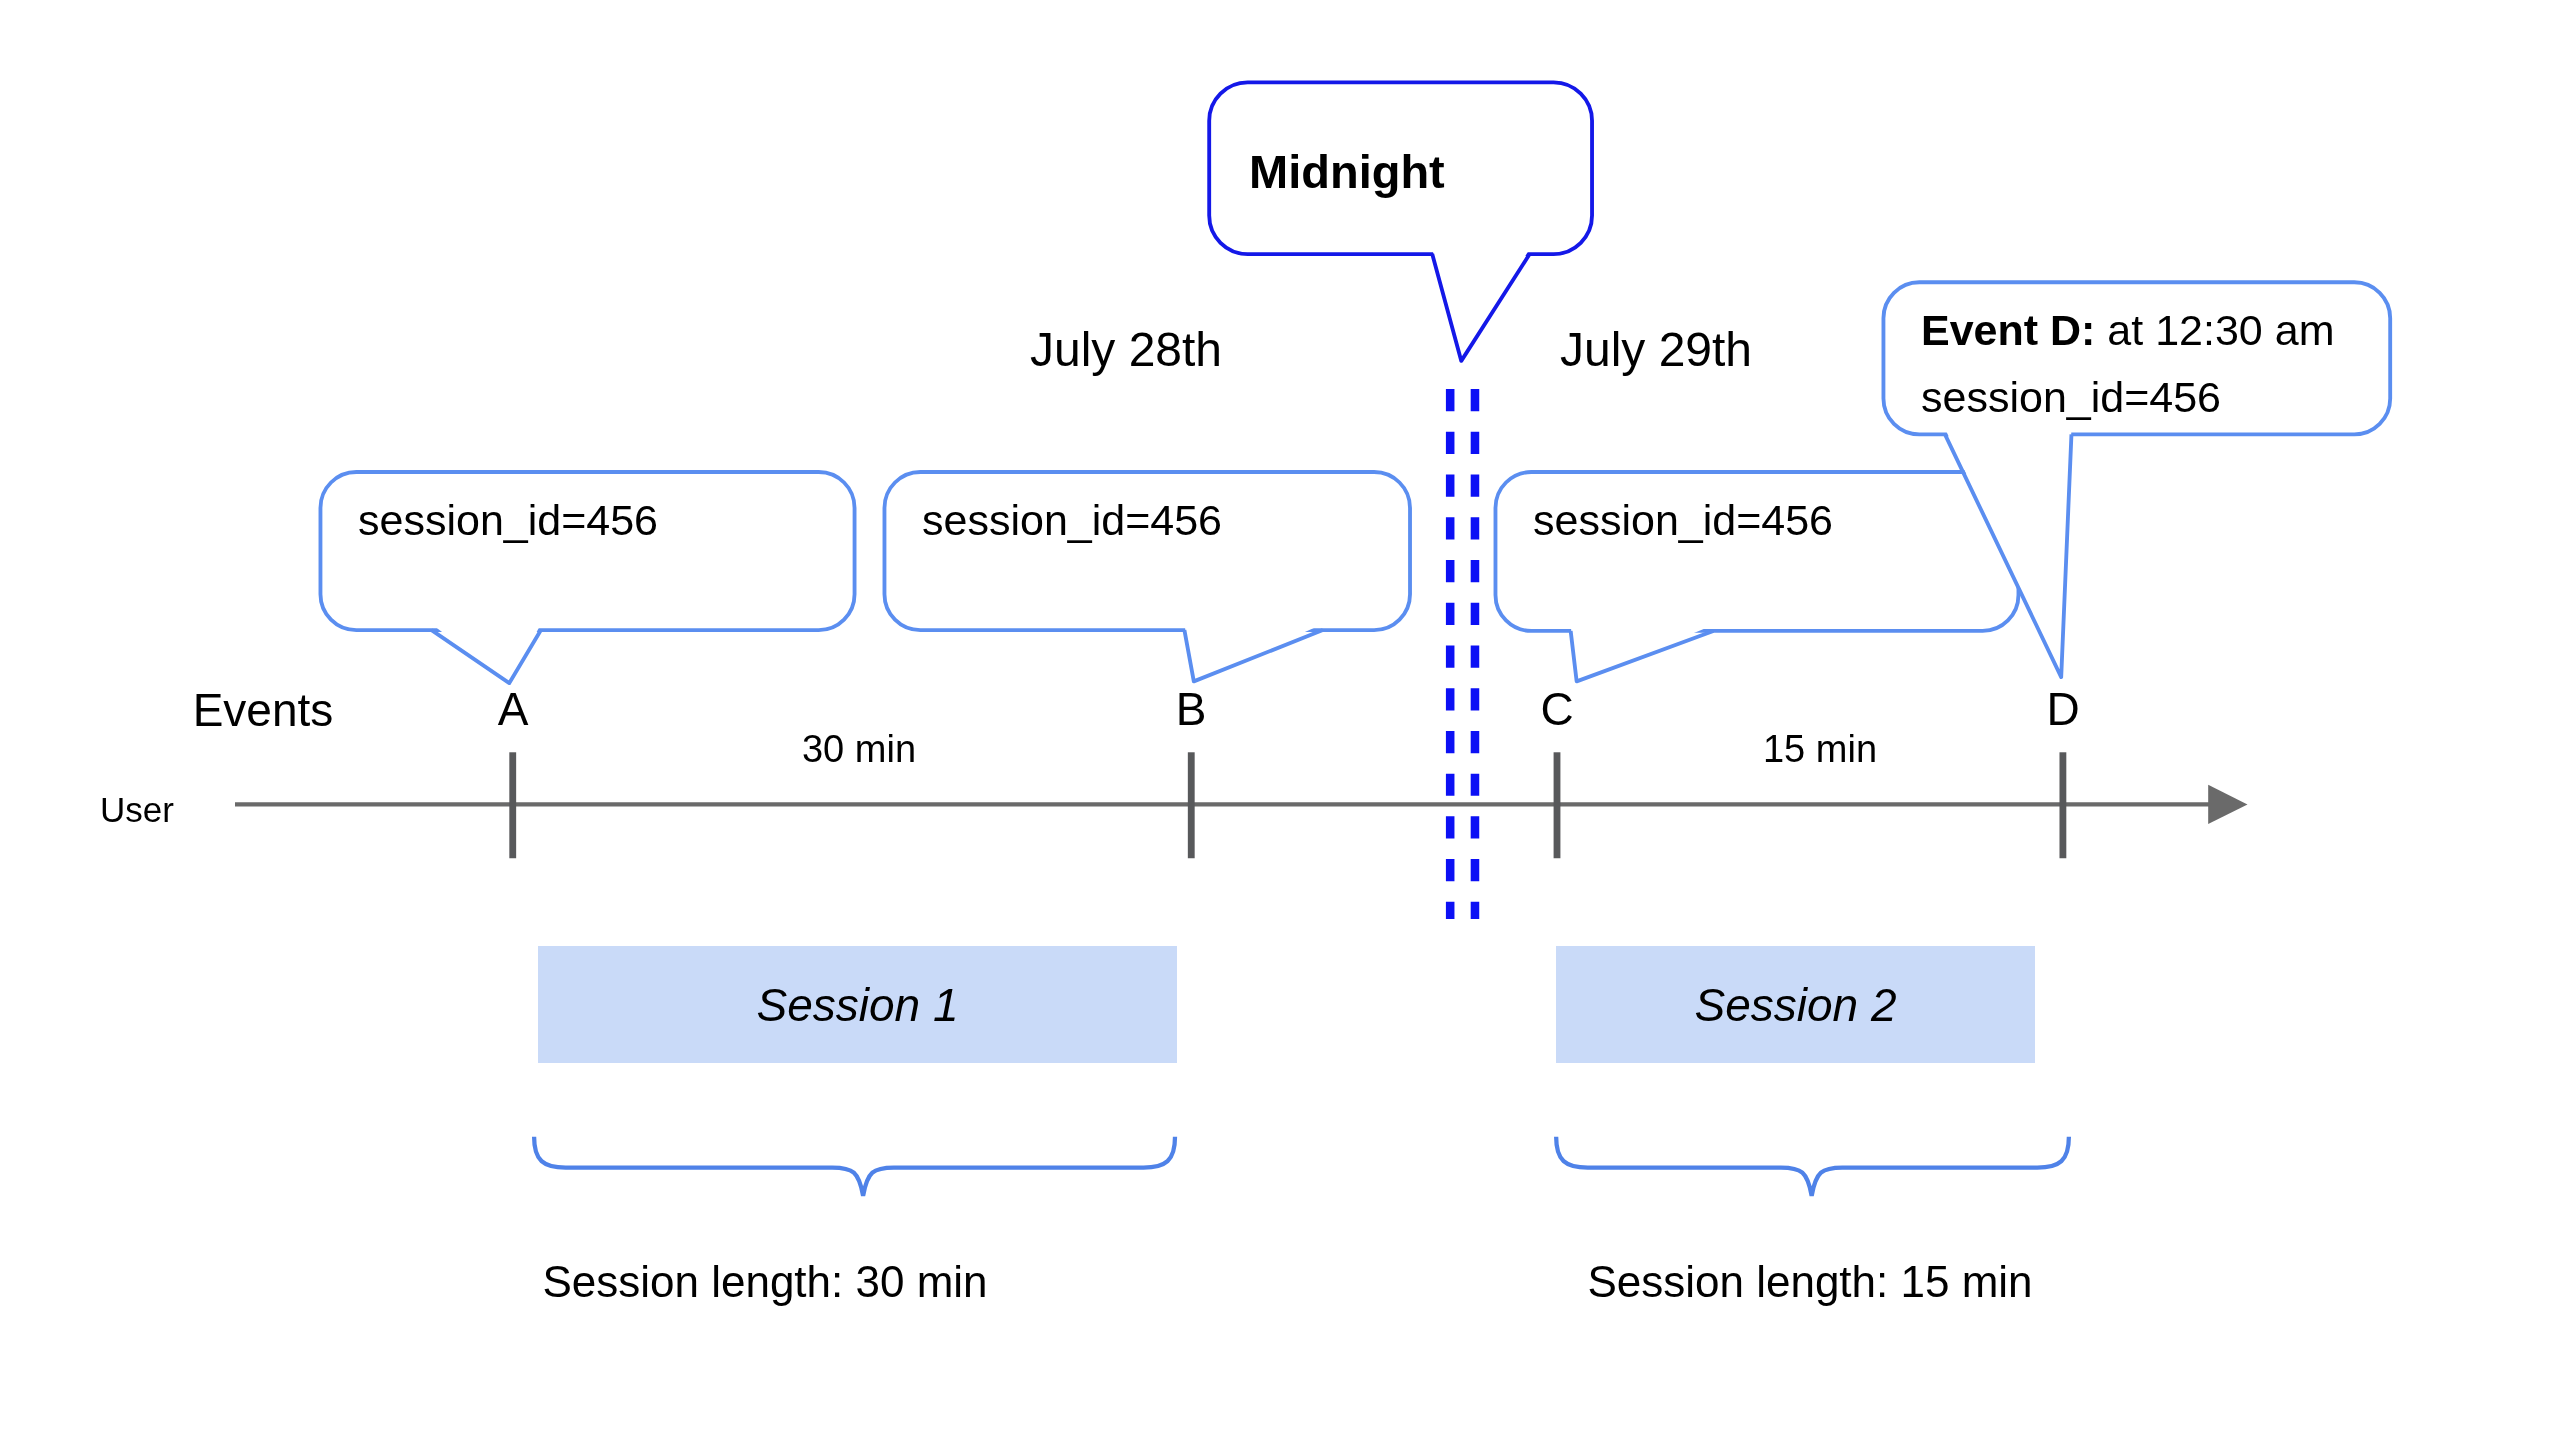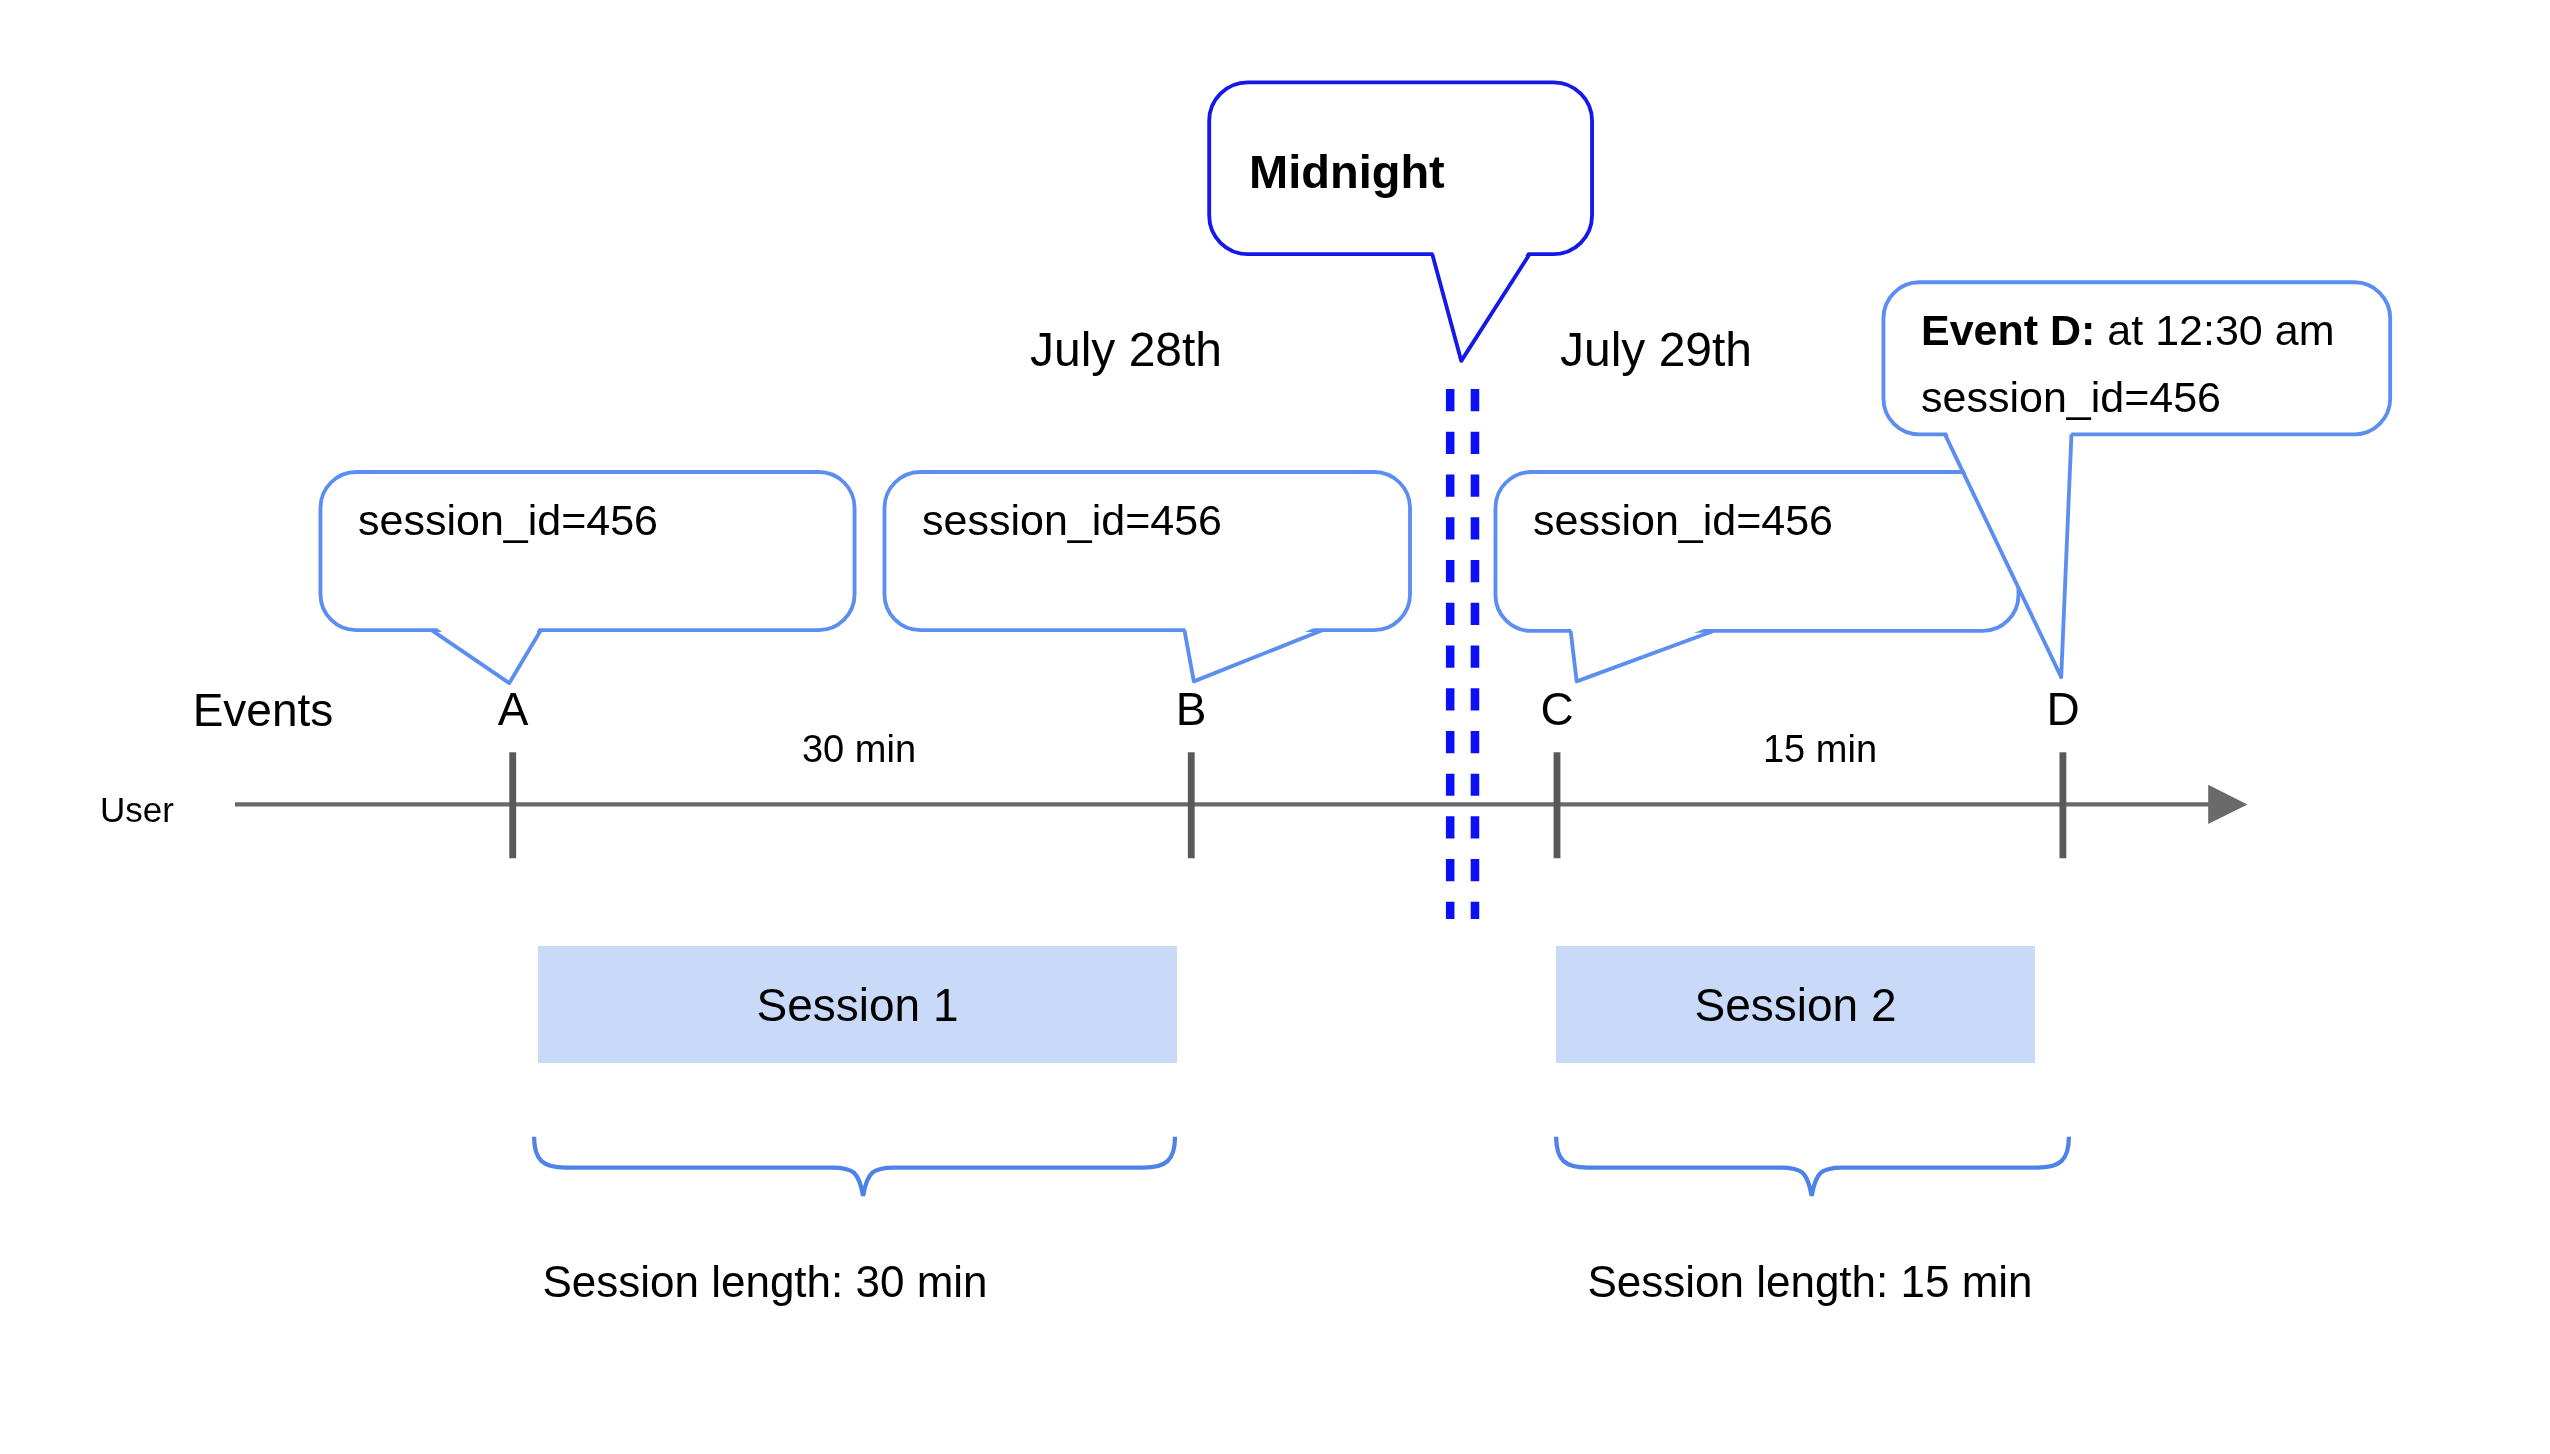--- a/index.html
+++ b/index.html
@@ -39,6 +39,7 @@
   .session-box{
     position:absolute;background:#c9daf8;display:flex;align-items:center;justify-content:center;
     font-size:46px;
+    font-style:italic;
   }
   .session-1{left:538px;top:946px;width:639px;height:117px;}
   .session-2{left:1556px;top:946px;width:479px;height:117px;}

